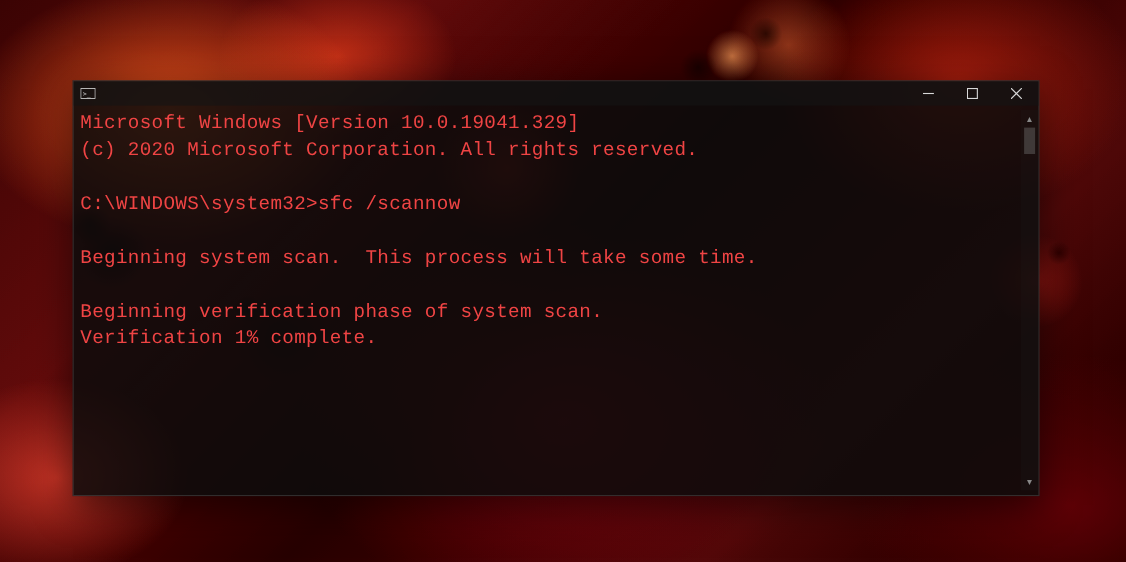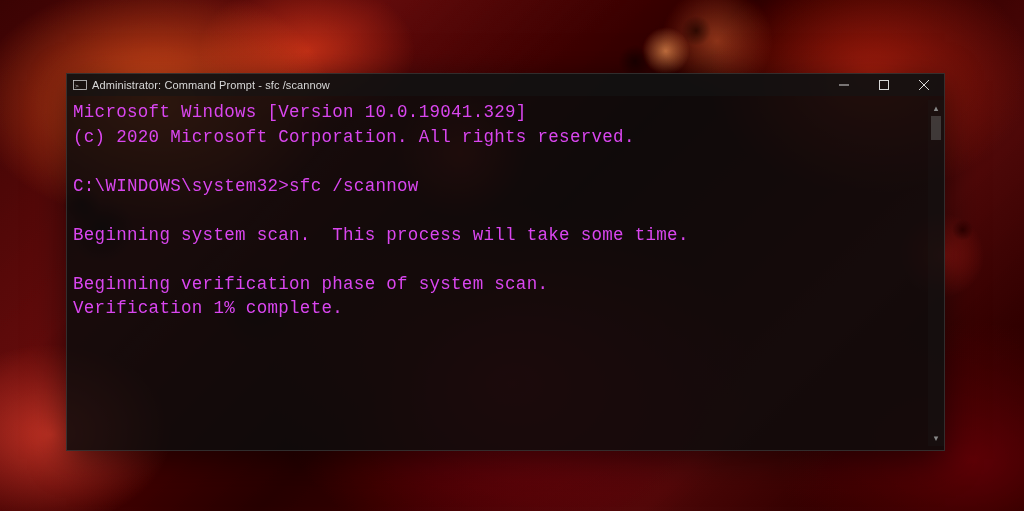--- a/index.html
+++ b/index.html
@@ -162,7 +162,6 @@
         <text x="2.2" y="7.5" font-size="6" font-family="monospace" fill="#ccc">&gt;_</text>
       </svg>
     </span>
-    <span class="titlebar-title">Administrator: Command Prompt - sfc  /scannow</span>
     <span class="titlebar-spacer"></span>
     <div class="win-ctrl">
       <svg viewBox="0 0 10 10">

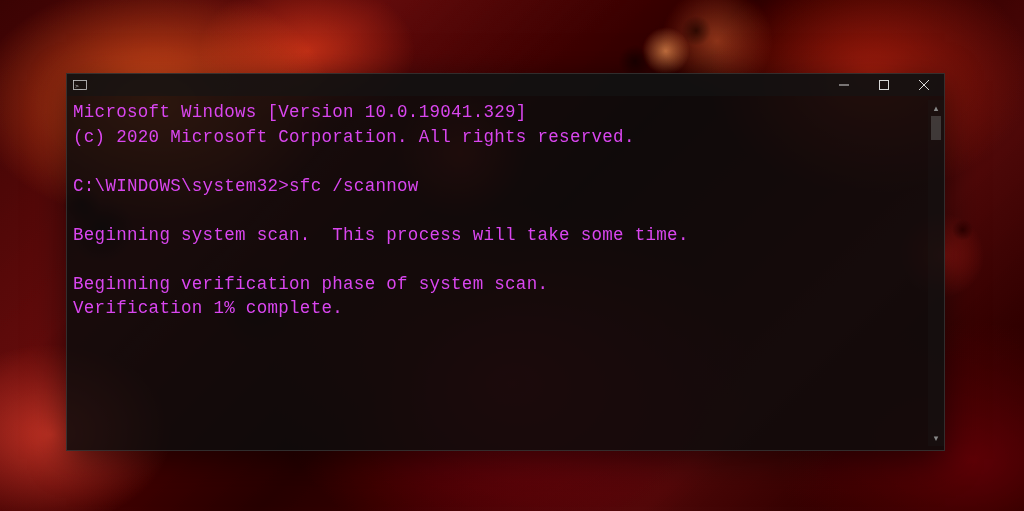--- a/index.html
+++ b/index.html
@@ -117,7 +117,7 @@
       font-family: Consolas, 'Courier New', monospace;
       font-size: 17.5px;
       line-height: 24.5px;
-      color: #d946ef;
+      color: #ef4444;
       white-space: pre;
       letter-spacing: 0.3px;
     }

